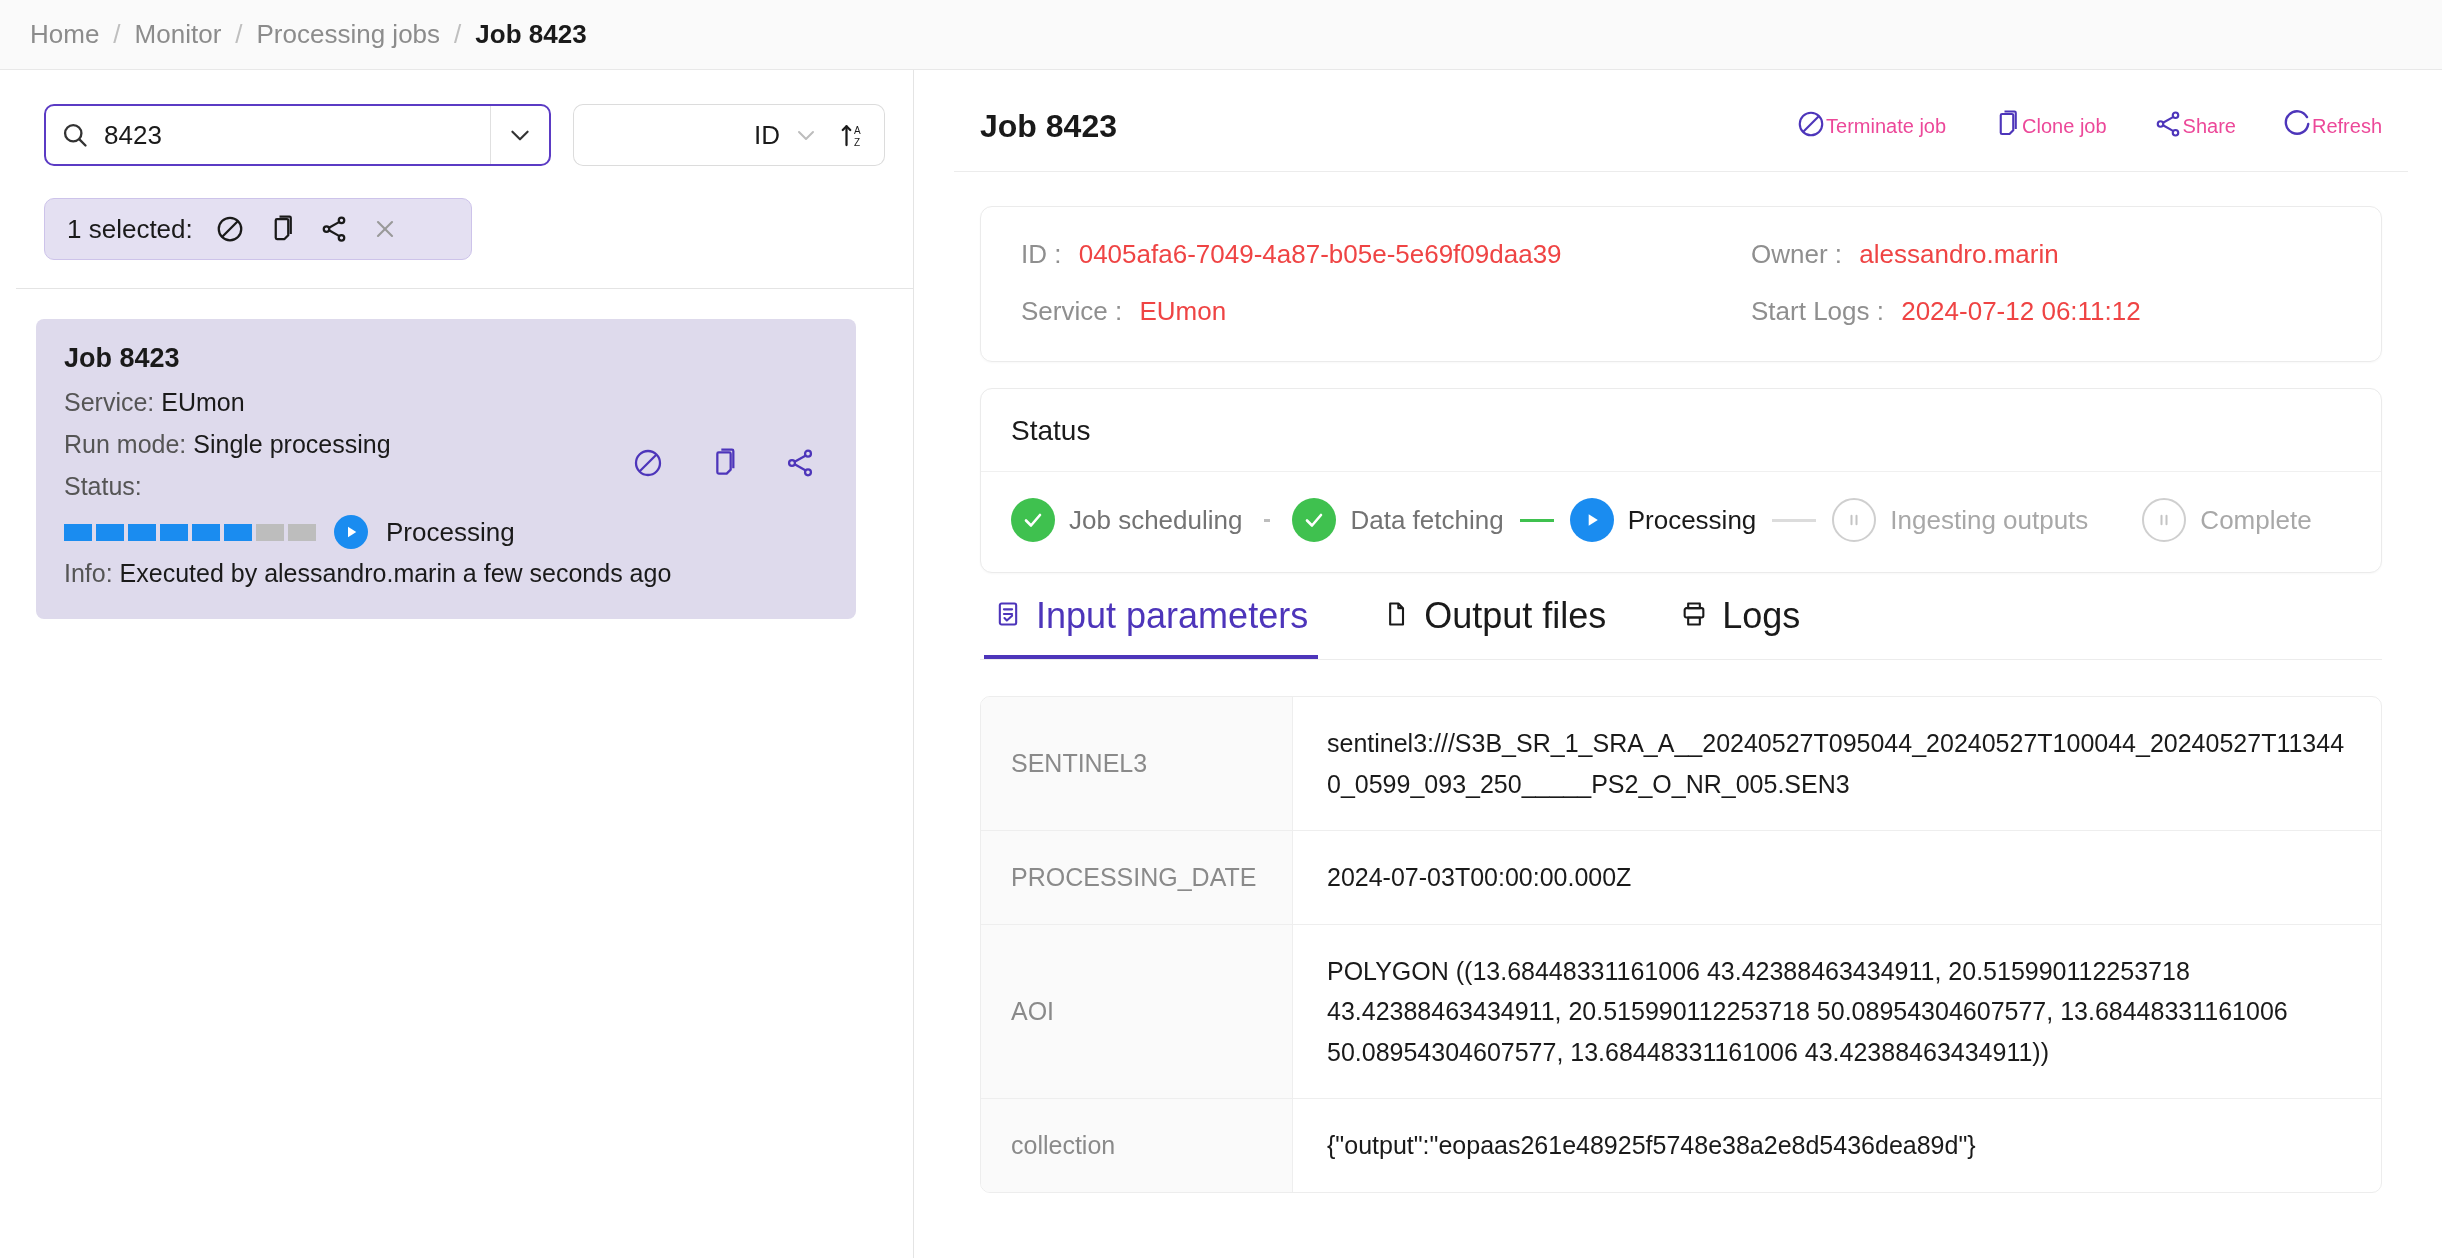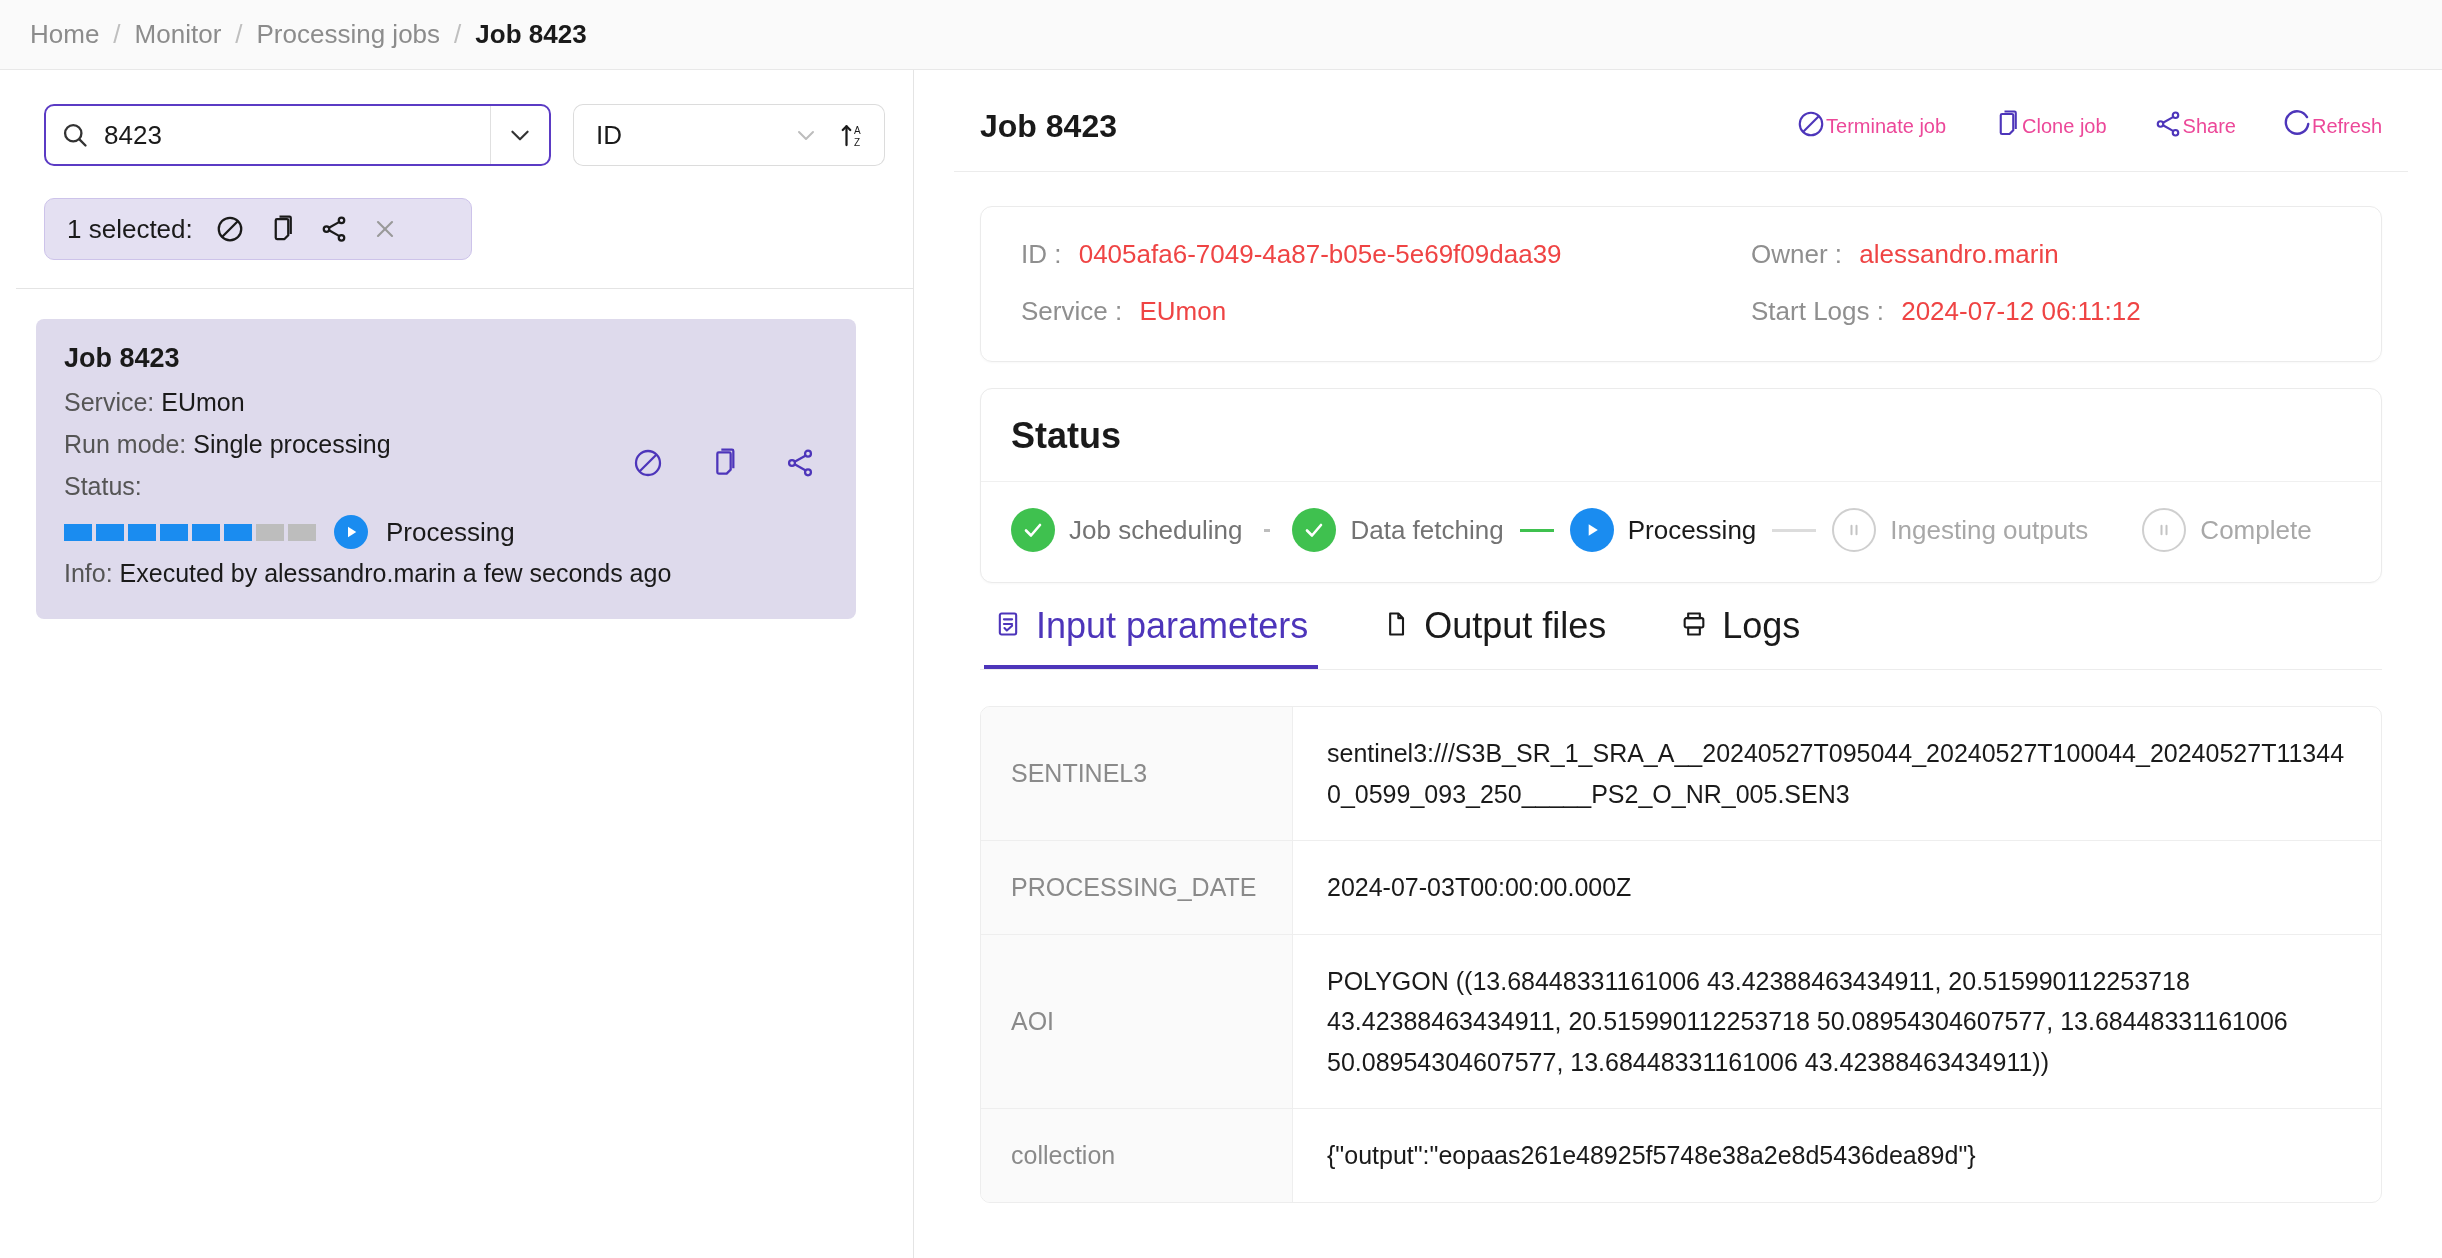--- a/index.html
+++ b/index.html
@@ -60,7 +60,7 @@
     border: 1px solid #dcdcdc; border-radius: 10px;
     display: flex; align-items: center; background: #fff;
   }
-  .id-label { flex: 1; padding-left: 22px; font-size: 26px; color: #1a1a1a; }
+  .id-label { flex: 1; padding-left: 22px; font-size: 26px; color: #1a1a1a; text-align: right; }
   .id-caret { width: 52px; display: flex; justify-content: center; align-items: center; }
   .sort-box {
     width: 62px; height: 62px;

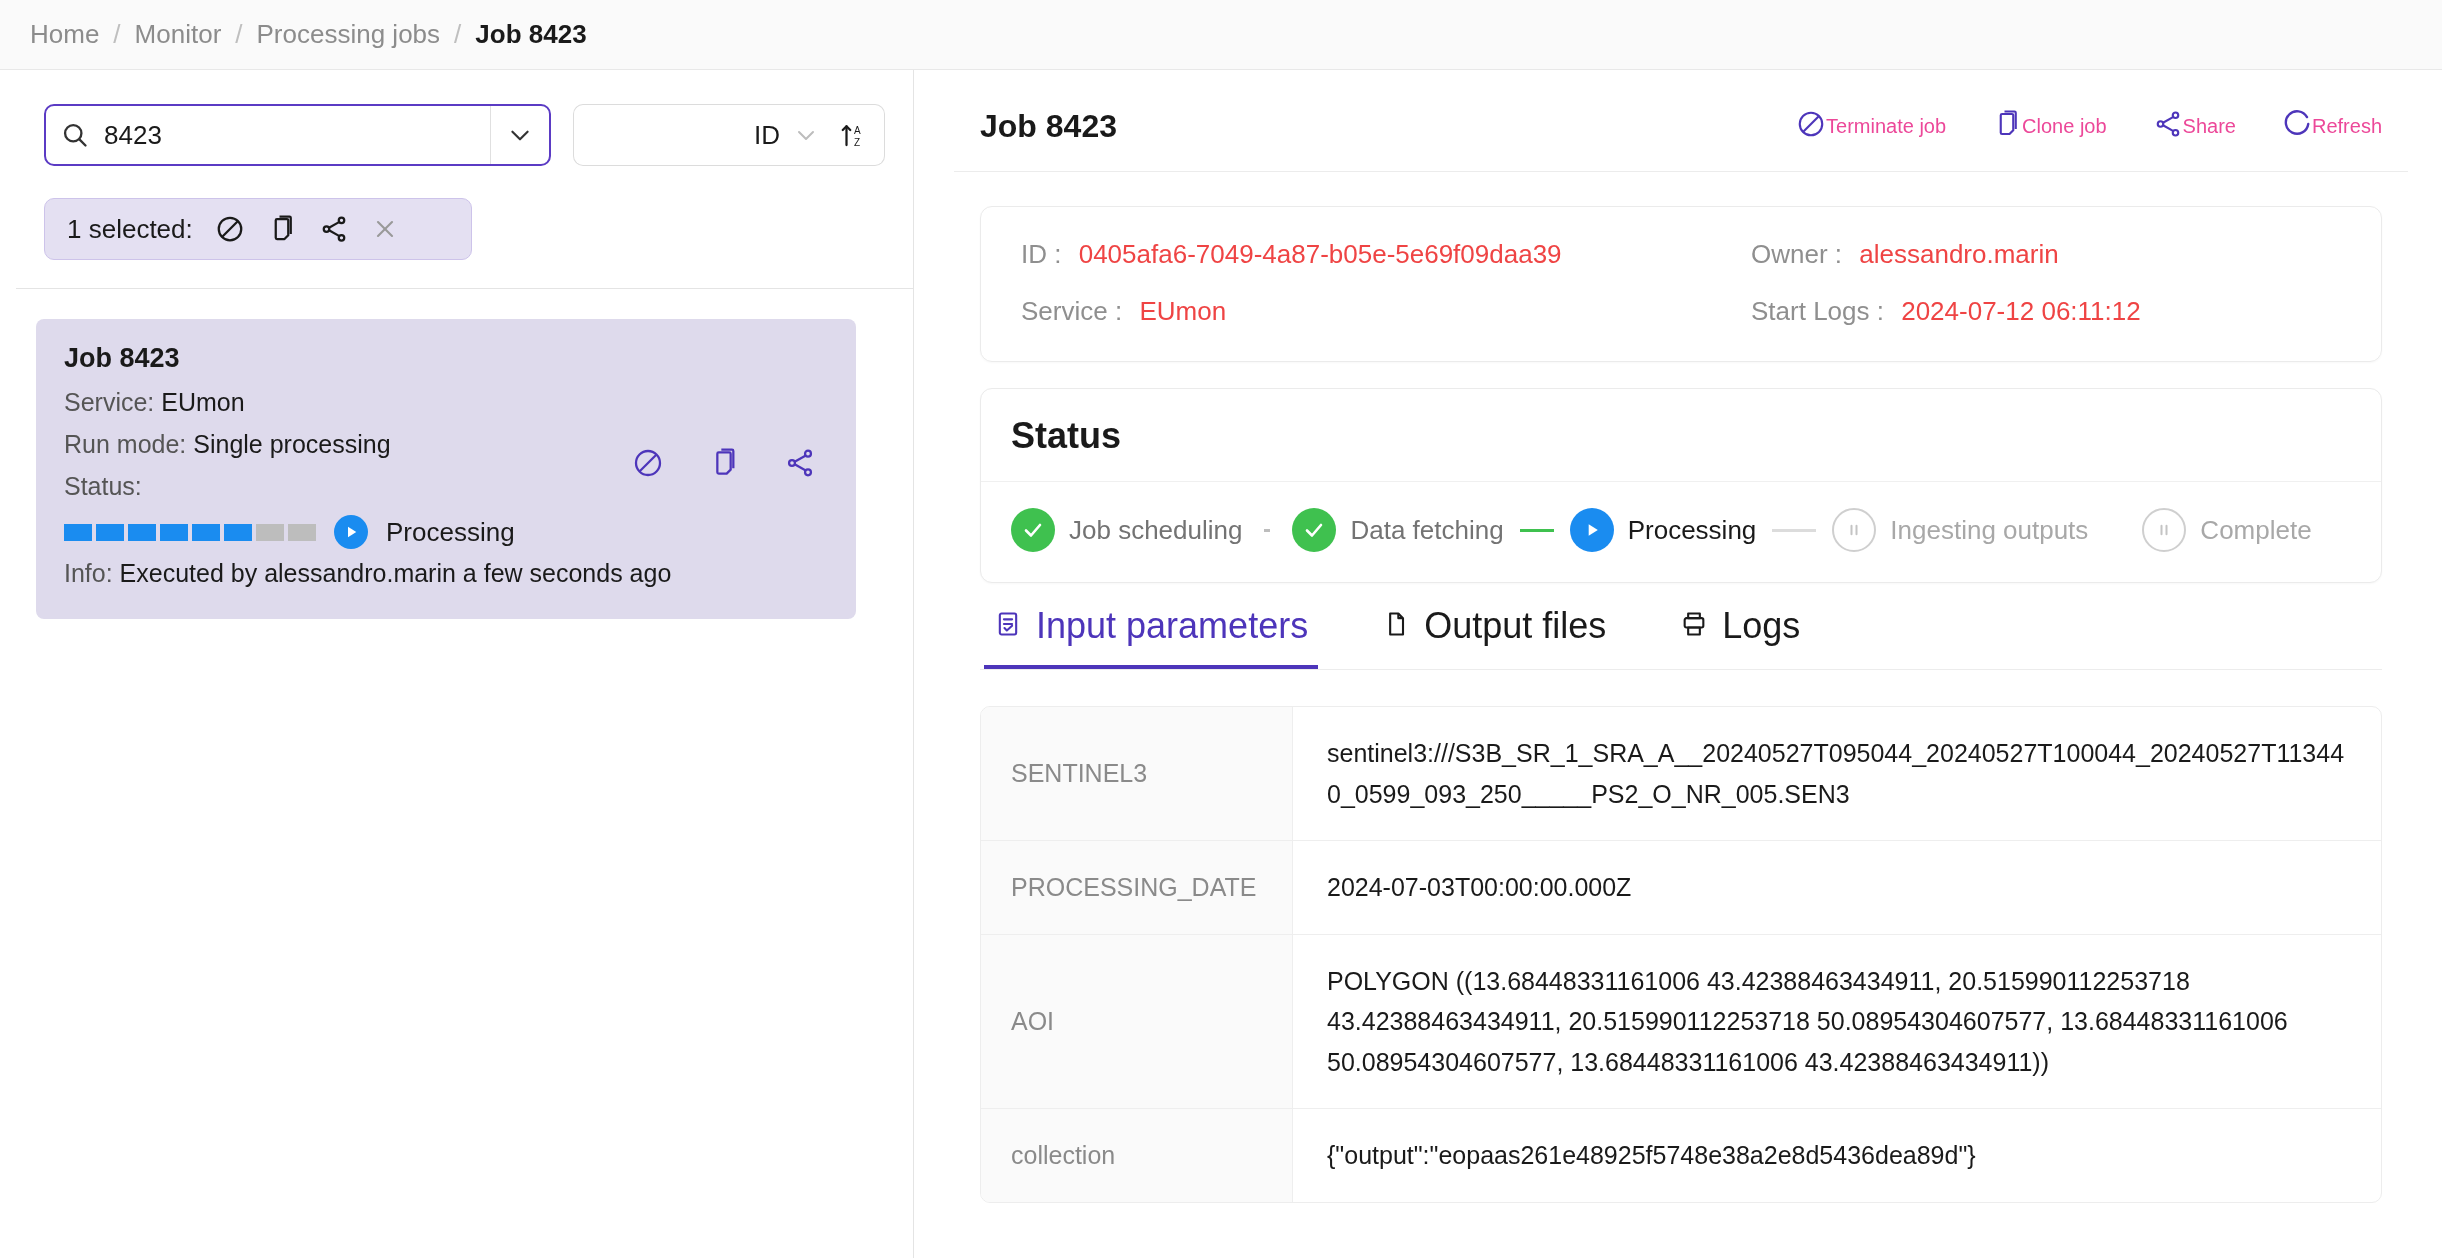--- a/index.html
+++ b/index.html
@@ -142,7 +142,7 @@
     box-shadow: 0 1px 2px rgba(0,0,0,0.03);
     background: #fff;
   }
-  .status-head { font-size: 36px; font-weight: 700; color: #1a1a1a; padding: 26px 30px 24px 30px; }
+  .status-head { font-size: 28px; font-weight: 400; color: #1a1a1a; padding: 26px 30px 24px 30px; }
   .stepper {
     display: flex; align-items: center;
     padding: 4px 30px 30px 30px;

